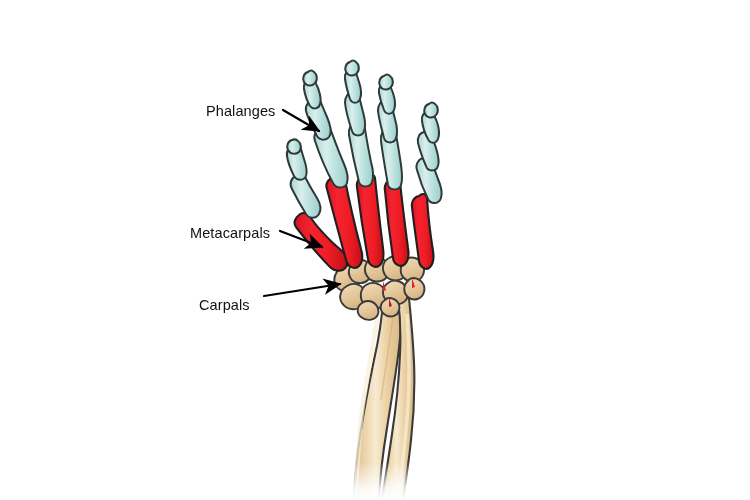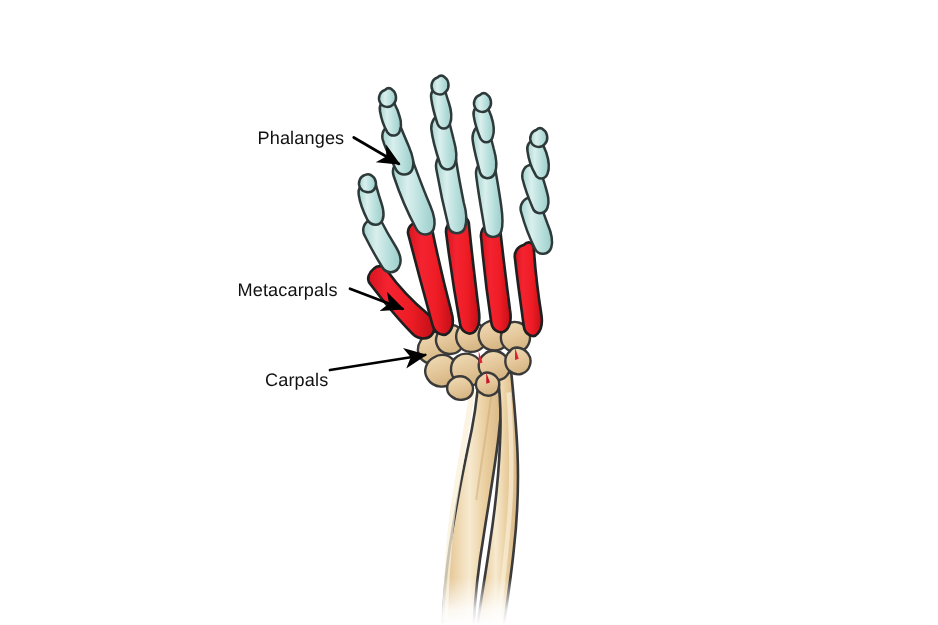--- a/index.html
+++ b/index.html
@@ -34,7 +34,7 @@
   }
   #lbl-phalanges  { left: 206px; top: 104px; }
   #lbl-metacarpals{ left: 190px; top: 226px; }
-  #lbl-carpals    { left: 212px; top: 298px; }
+  #lbl-carpals    { left: 199px; top: 298px; }
 </style>
 </head>
 <body>

